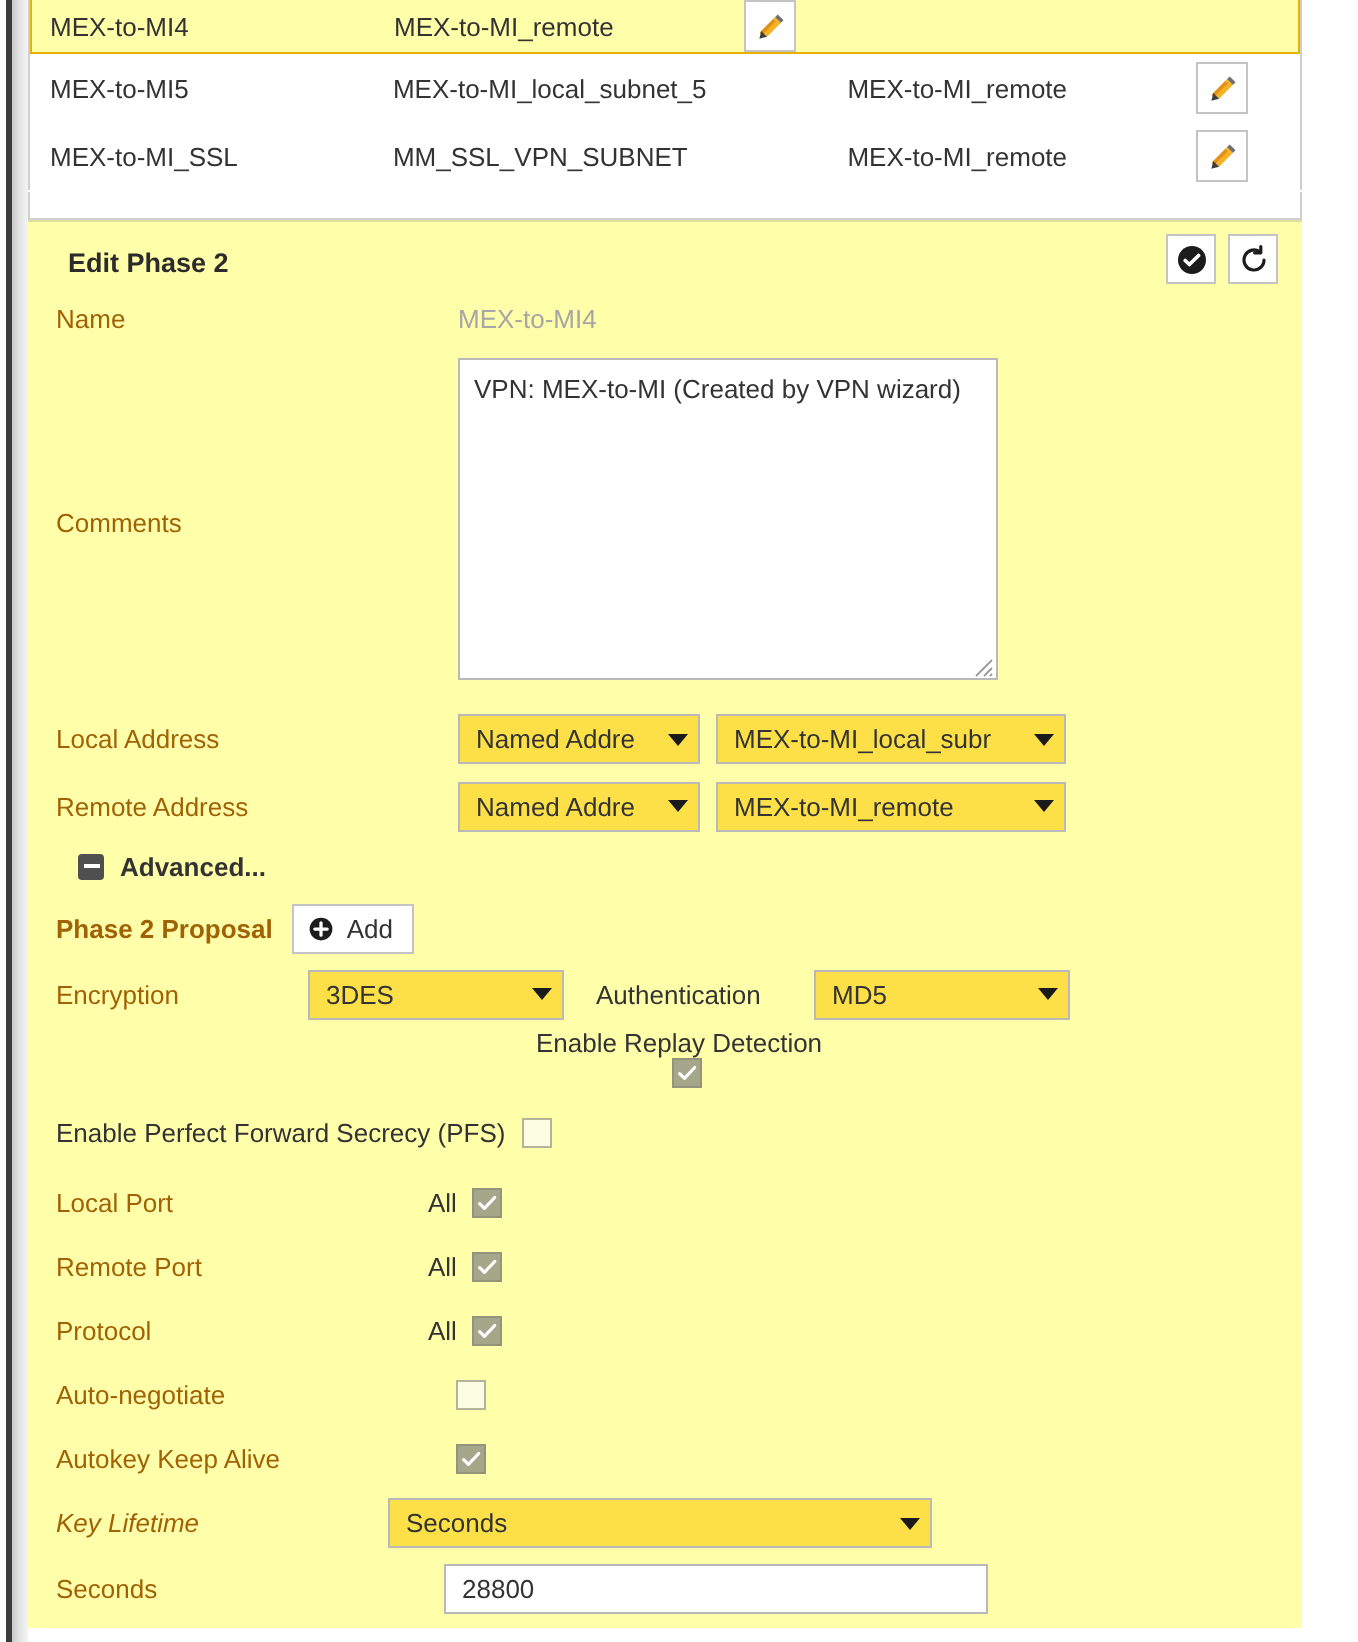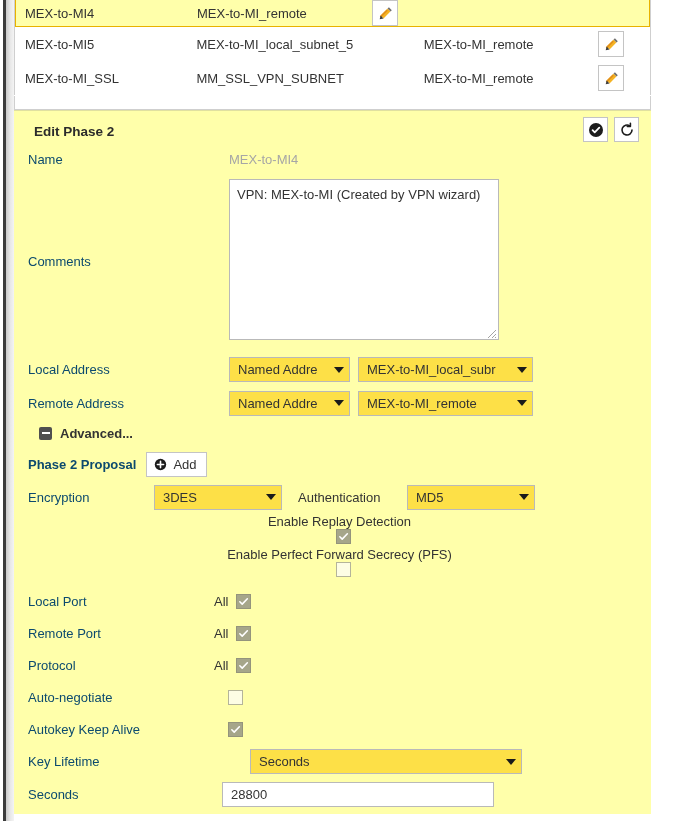--- a/index.html
+++ b/index.html
@@ -140,7 +140,7 @@
     width: 215px;
     padding-left: 14px;
     box-sizing: border-box;
-    color: #0c4a6e;
+    color: #a16207;
     font-size: 13px;
   }
   .lbl.bold { font-weight: bold; }

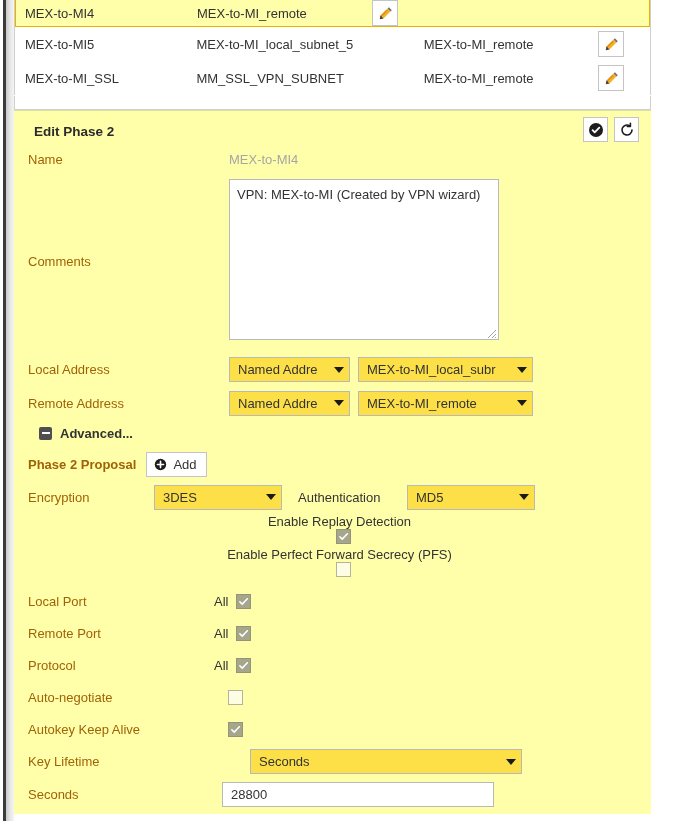--- a/index.html
+++ b/index.html
@@ -423,7 +423,7 @@
         </span>
       </div>
 
-      <div class="row" style="height:38px; padding-left:14px;flex-direction:column;">
+      <div class="row" style="height:38px; padding-left:14px;">
         <span>Enable Perfect Forward Secrecy (PFS)</span>
         <span class="cb" style="margin-left:8px;"></span>
       </div>

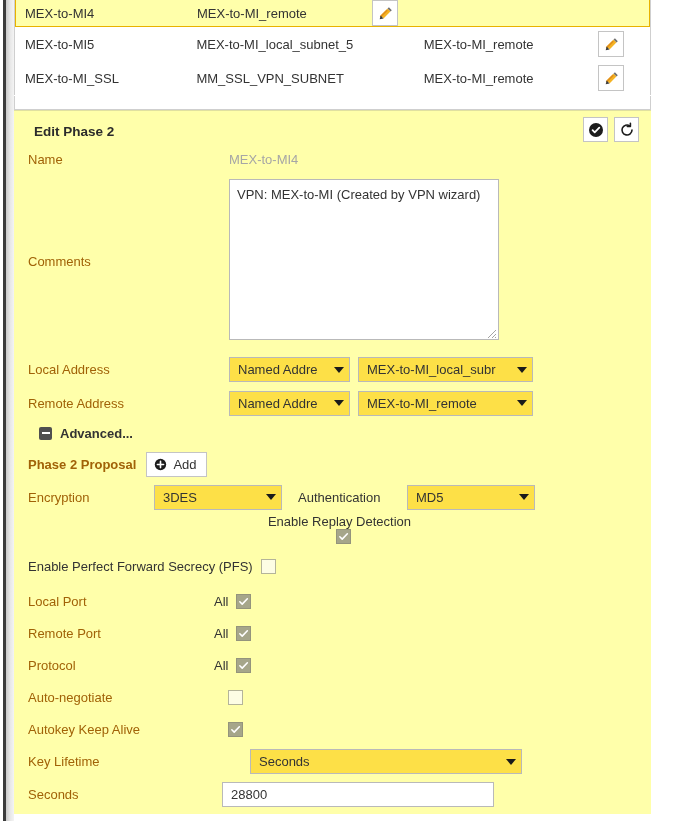--- a/index.html
+++ b/index.html
@@ -473,7 +473,7 @@
       </div>
 
       <div class="row" style="height:33px;">
-        <div class="lbl" style="width:236px;">Key Lifetime</div>
+        <div class="lbl" style="width:180px;font-style:italic;">Key Lifetime</div>
         <div class="sel" style="width:272px;">
           <span class="sel-text">Seconds</span>
           <span class="caret"></span>

